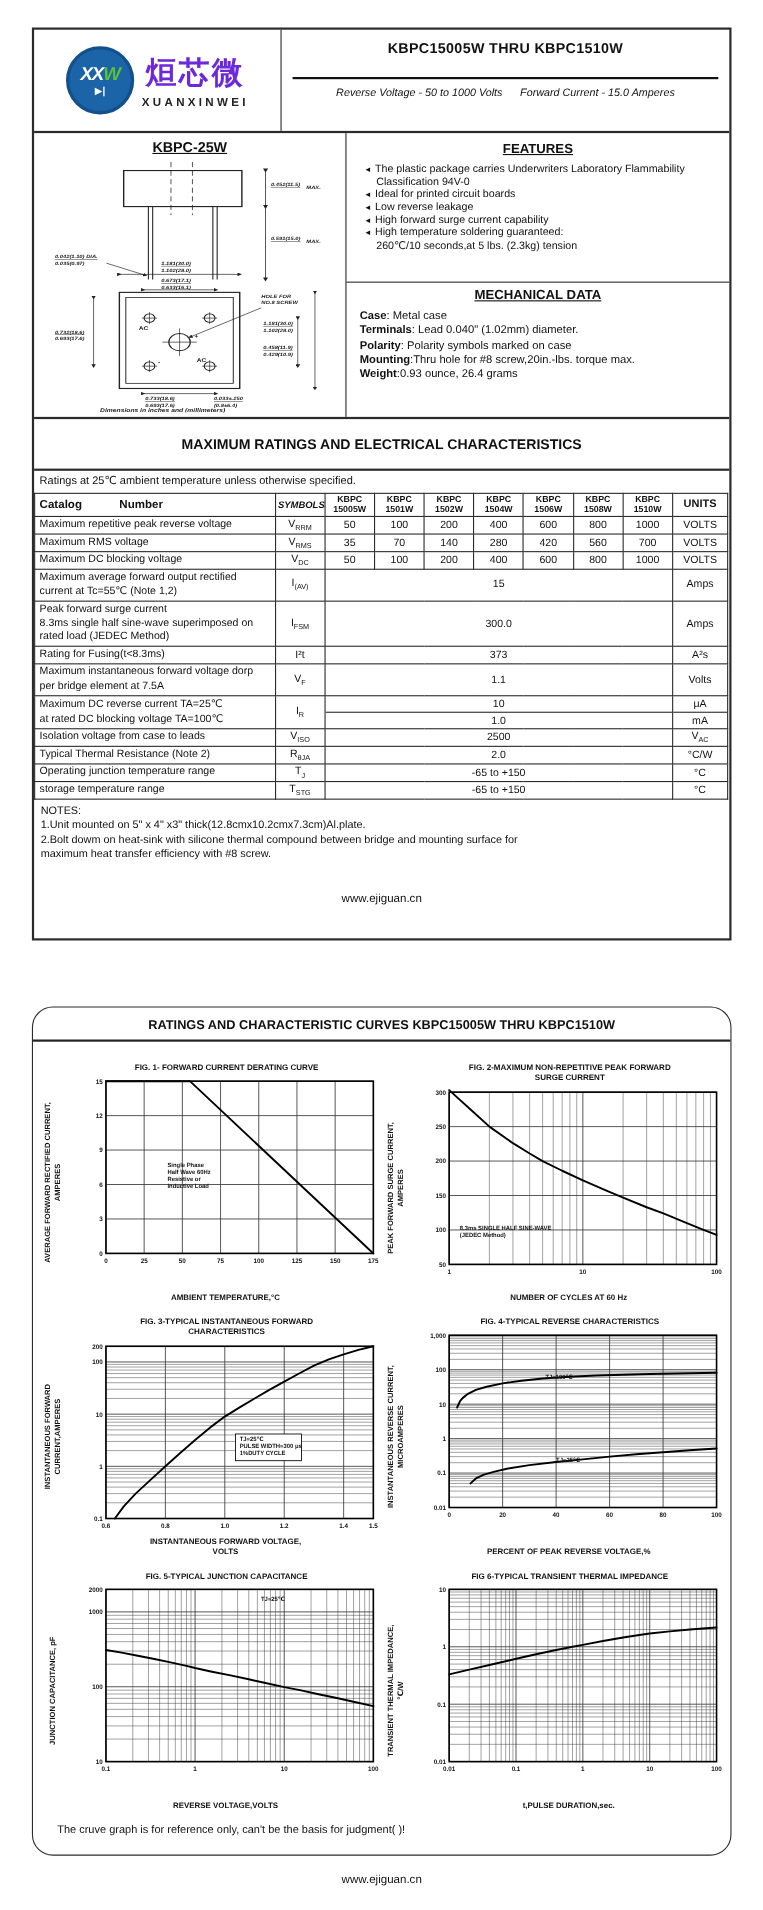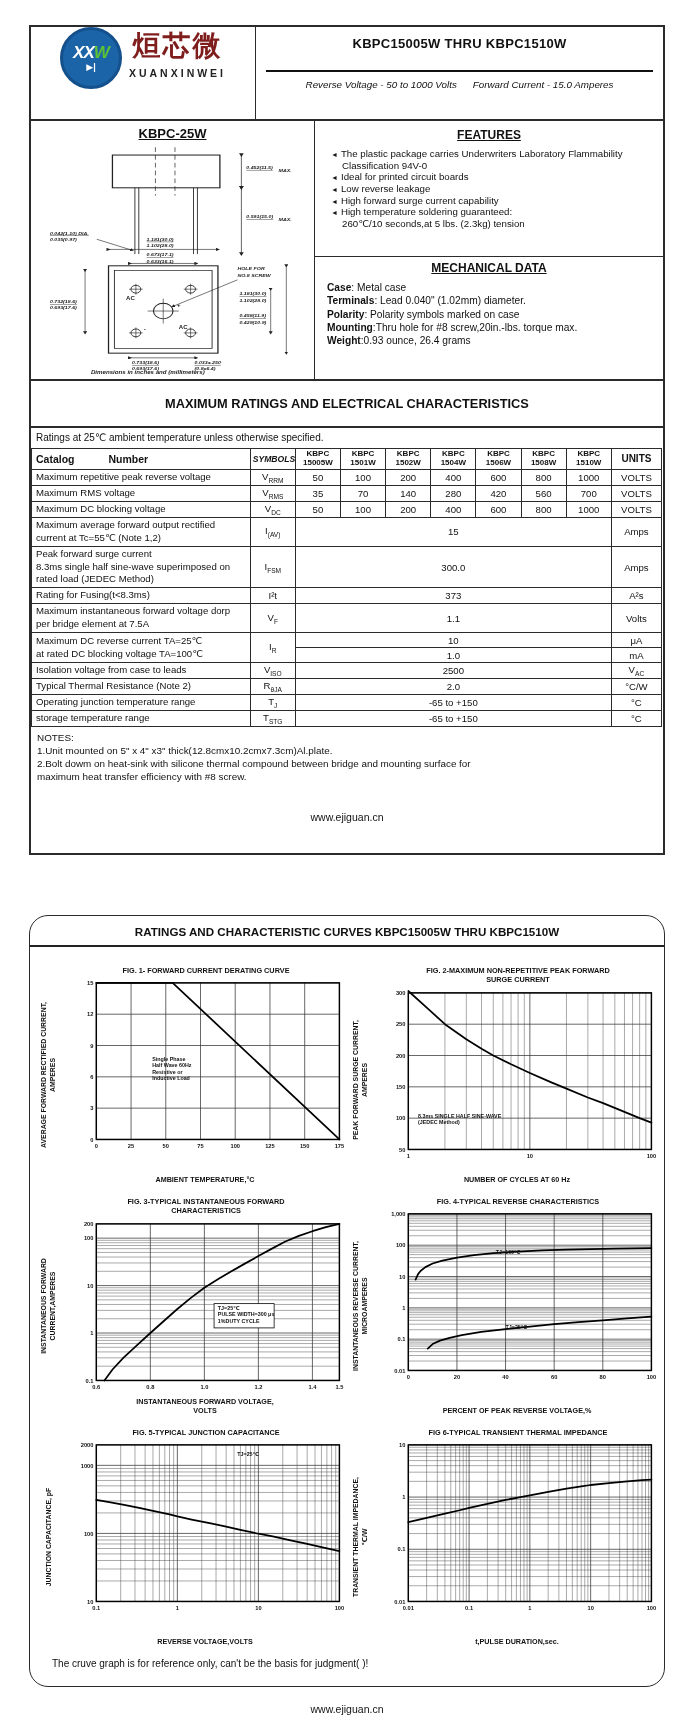--- a/index.html
+++ b/index.html
@@ -10,7 +10,7 @@
 
   
   .hdr{display:flex;height:92px;border-bottom:2px solid #2b2b2b;}
-  .logo-cell{width:224px;border-right:1.5px solid #2b2b2b;display:flex;justify-content:center;gap:7px;}
+  .logo-cell{width:224px;border-right:1.5px solid #2b2b2b;display:flex;align-items:center;justify-content:center;gap:7px;}
   .logo-circle{width:56px;height:56px;border-radius:50%;background:#1b64a8;border:3px solid #14508c;color:#fff;
     display:flex;flex-direction:column;align-items:center;justify-content:center;font-weight:bold;font-style:italic;line-height:1;}
   .logo-xxw{font-size:17px;letter-spacing:-1px;}

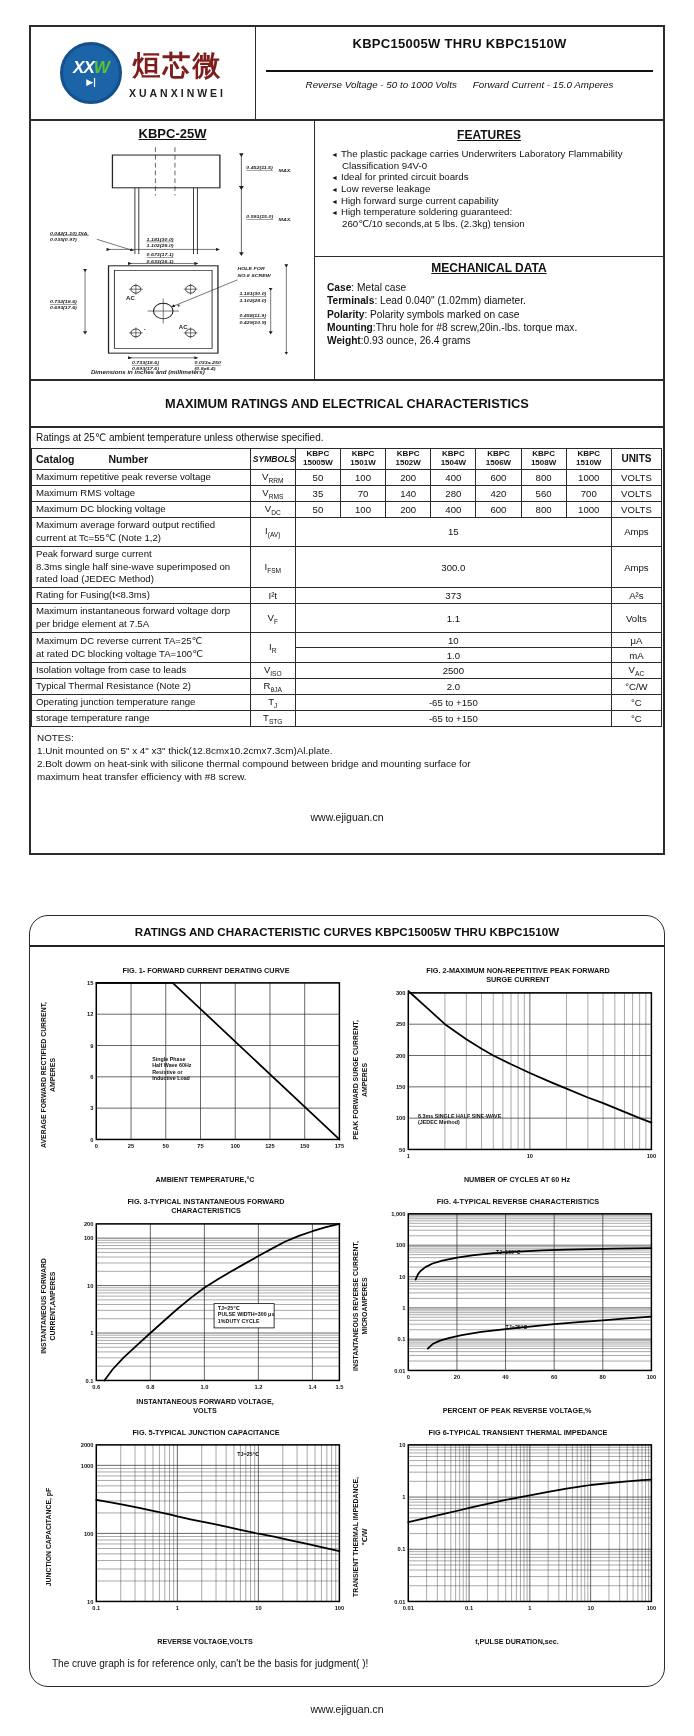--- a/index.html
+++ b/index.html
@@ -17,7 +17,7 @@
   .logo-xxw .gx{color:#5bc236;}
   .logo-diode{font-size:9px;margin-top:2px;font-style:normal;}
   .logo-text{display:flex;flex-direction:column;align-items:center;}
-  .logo-zh{font-size:28px;font-weight:bold;color:#7f1d1d;letter-spacing:2px;}
+  .logo-zh{font-size:28px;font-weight:bold;color:#6d28d9;letter-spacing:2px;}
   .logo-en{font-size:10.5px;font-weight:bold;letter-spacing:3px;color:#222;margin-top:2px;}
   .title-cell{flex:1;text-align:center;padding-top:9px;}
   .doc-title{font-size:13px;font-weight:bold;letter-spacing:0.3px;border-bottom:2px solid #111;padding-bottom:19px;margin:0 10px;}

